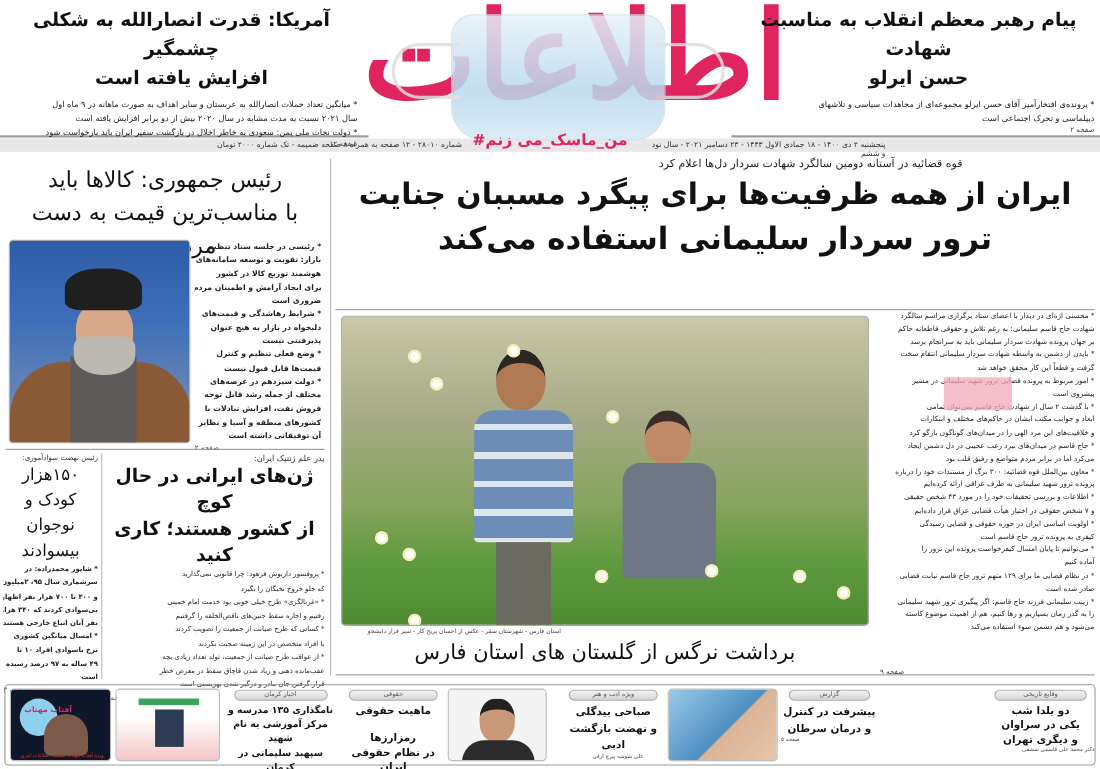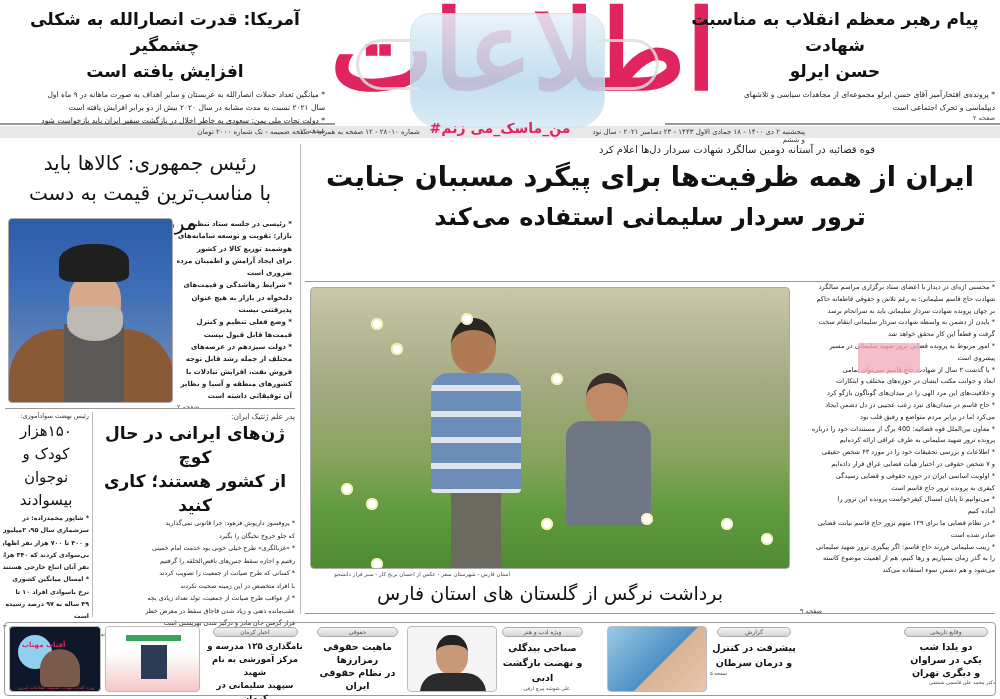--- a/index.html
+++ b/index.html
@@ -82,7 +82,7 @@
 <div class="abs rtl" style="left:305px;top:144px;width:690px">
   <div style="font-size:10px;padding-right:120px;color:#222">قوه قضائیه در آستانه دومین سالگرد شهادت سردار دل‌ها اعلام کرد</div>
   <div class="hl center" style="font-size:27px;line-height:40px;margin-top:2px">ایران از همه ظرفیت‌ها برای پیگرد مسببان جنایت</div>
-  <div class="hl center" style="font-size:24px;line-height:40px">ترور سردار سلیمانی استفاده می‌کند</div>
+  <div class="hl center" style="font-size:28px;line-height:40px">ترور سردار سلیمانی استفاده می‌کند</div>
 </div>
 <div class="rule" style="left:305px;top:281px;width:690px;height:1px"></div>
 

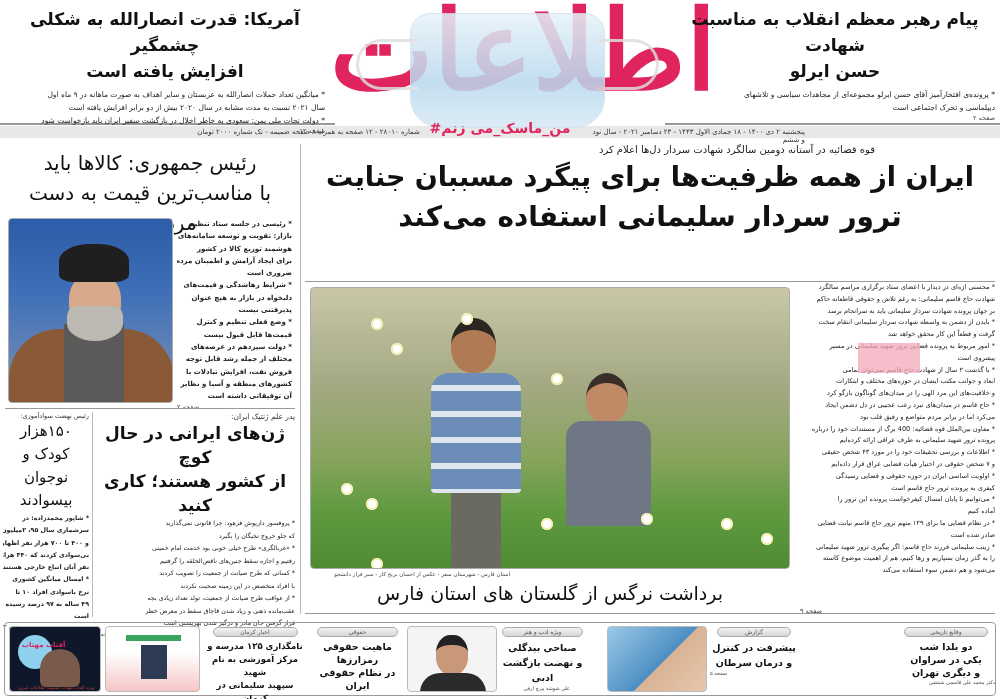--- a/index.html
+++ b/index.html
@@ -95,7 +95,7 @@
     <div style="white-space: nowrap; overflow: hidden;">* امور مربوط به پرونده قضایی ترور شهید سلیمانی در مسیر</div>
     <div style="white-space: nowrap; overflow: hidden;">پیشروی است</div>
     <div style="white-space: nowrap; overflow: hidden;">* با گذشت ۲ سال از شهادت حاج قاسم نمی‌توان تمامی</div>
-    <div style="white-space: nowrap; overflow: hidden;">ابعاد و جوانب مکتب ایشان در حوزه‌های مختلف و ابتکارات</div>
+    <div style="white-space: nowrap; overflow: hidden;">ابعاد و جوانب مکتب ایشان در حاکم‌های مختلف و ابتکارات</div>
     <div style="white-space: nowrap; overflow: hidden;">و خلاقیت‌های این مرد الهی را در میدان‌های گوناگون بازگو کرد</div>
     <div style="white-space: nowrap; overflow: hidden;">* حاج قاسم در میدان‌های نبرد رعب عجیبی در دل دشمن ایجاد</div>
     <div style="white-space: nowrap; overflow: hidden;">می‌کرد اما در برابر مردم متواضع و رفیق قلب بود</div>

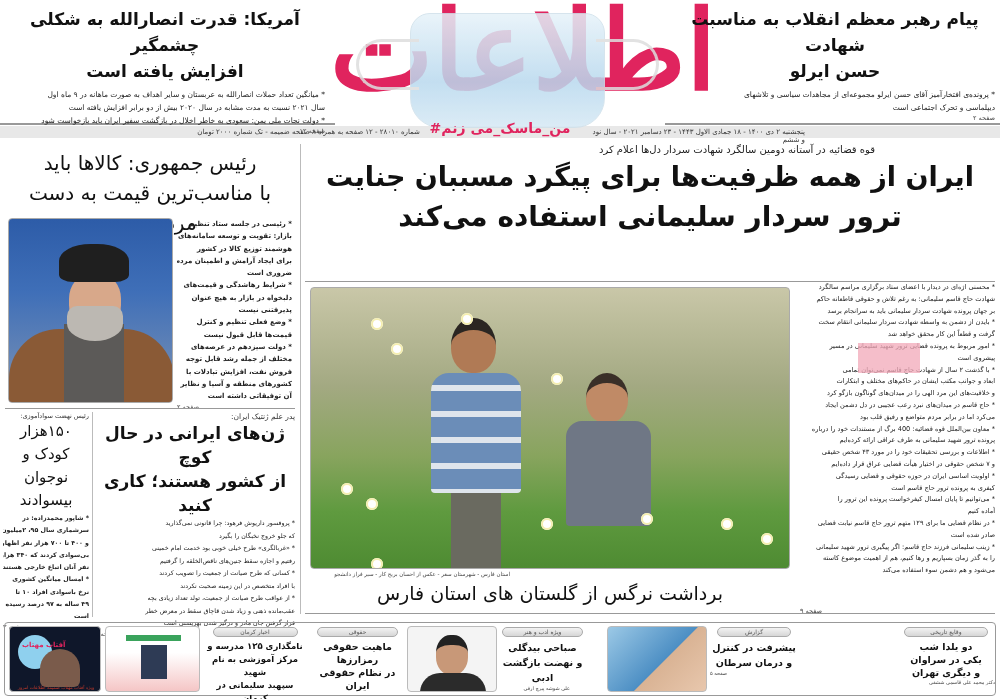--- a/index.html
+++ b/index.html
@@ -99,7 +99,7 @@
     <div style="white-space: nowrap; overflow: hidden;">و خلاقیت‌های این مرد الهی را در میدان‌های گوناگون بازگو کرد</div>
     <div style="white-space: nowrap; overflow: hidden;">* حاج قاسم در میدان‌های نبرد رعب عجیبی در دل دشمن ایجاد</div>
     <div style="white-space: nowrap; overflow: hidden;">می‌کرد اما در برابر مردم متواضع و رفیق قلب بود</div>
-    <div style="white-space: nowrap; overflow: hidden;">* معاون بین‌الملل قوه قضائیه: 400 برگ از مستندات خود را درباره</div>
+    <div style="white-space: nowrap; overflow: hidden;">* معاون بین‌الملل قوه قضائیه: ۳۰۰ برگ از مستندات خود را درباره</div>
     <div style="white-space: nowrap; overflow: hidden;">پرونده ترور شهید سلیمانی به طرف عراقی ارائه کرده‌ایم</div>
     <div style="white-space: nowrap; overflow: hidden; text-align: right;">* اطلاعات و بررسی تحقیقات خود را در مورد ۴۳ شخص حقیقی</div>
     <div style="white-space: nowrap; overflow: hidden;">و ۷ شخص حقوقی در اختیار هیأت قضایی عراق قرار داده‌ایم</div>

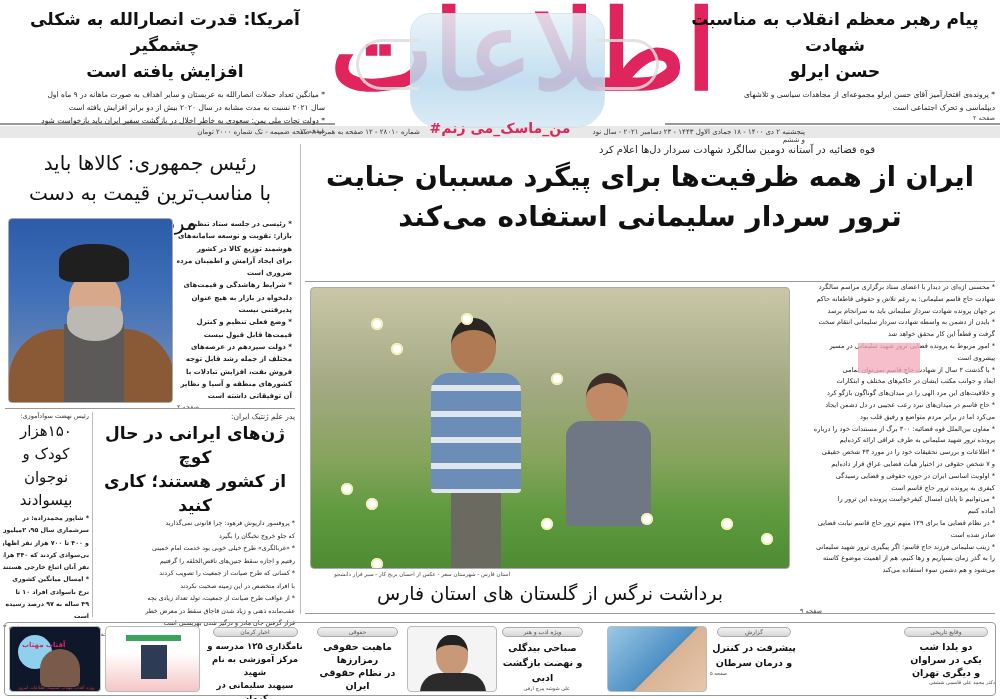--- a/index.html
+++ b/index.html
@@ -229,7 +229,7 @@
     <div class="tiny" style="font-size:5px">صفحه ۵</div>
   </div>
   <div class="thumb" style="left:602px;width:100px;background:linear-gradient(135deg,#9cc9e6,#4d8fc4 55%,#d9b394 56%,#e8c7ad)"></div>
-  <div class="strip-item" style="left:490px;width:95px">
+  <div class="strip-item" style="left:505px;width:95px">
     <span class="pill">ویژه ادب و هنر</span>
     <div class="strip-title">صباحی بیدگلی</div>
     <div class="strip-title" style="margin-top:0">و نهضت بازگشت ادبی</div>

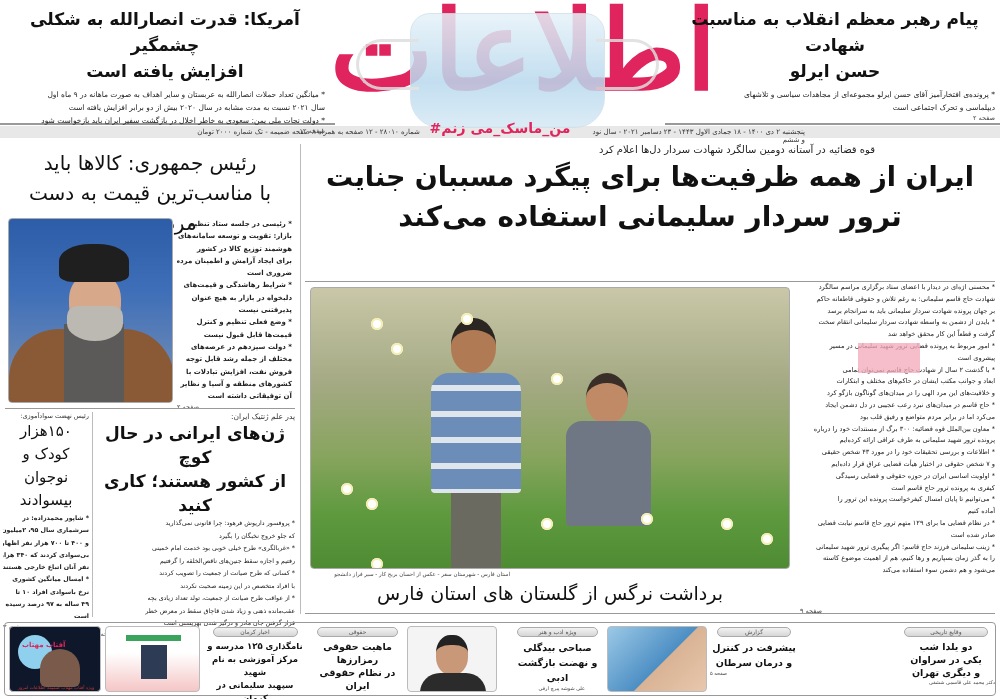--- a/index.html
+++ b/index.html
@@ -242,7 +242,7 @@
   <div class="strip-item" style="left:305px;width:95px">
     <span class="pill">حقوقی</span>
     <div class="strip-title" style="line-height:13px">ماهیت حقوقی</div>
-    <div class="strip-title" style="line-height:13px;margin-top:0">رمزارزها</div>
+    <div class="strip-title" style="line-height:13px;margin-top:12px">رمزارزها</div>
     <div class="strip-title" style="line-height:13px;margin-top:0">در نظام حقوقی ایران</div>
   </div>
   <div class="strip-item" style="left:200px;width:100px">

